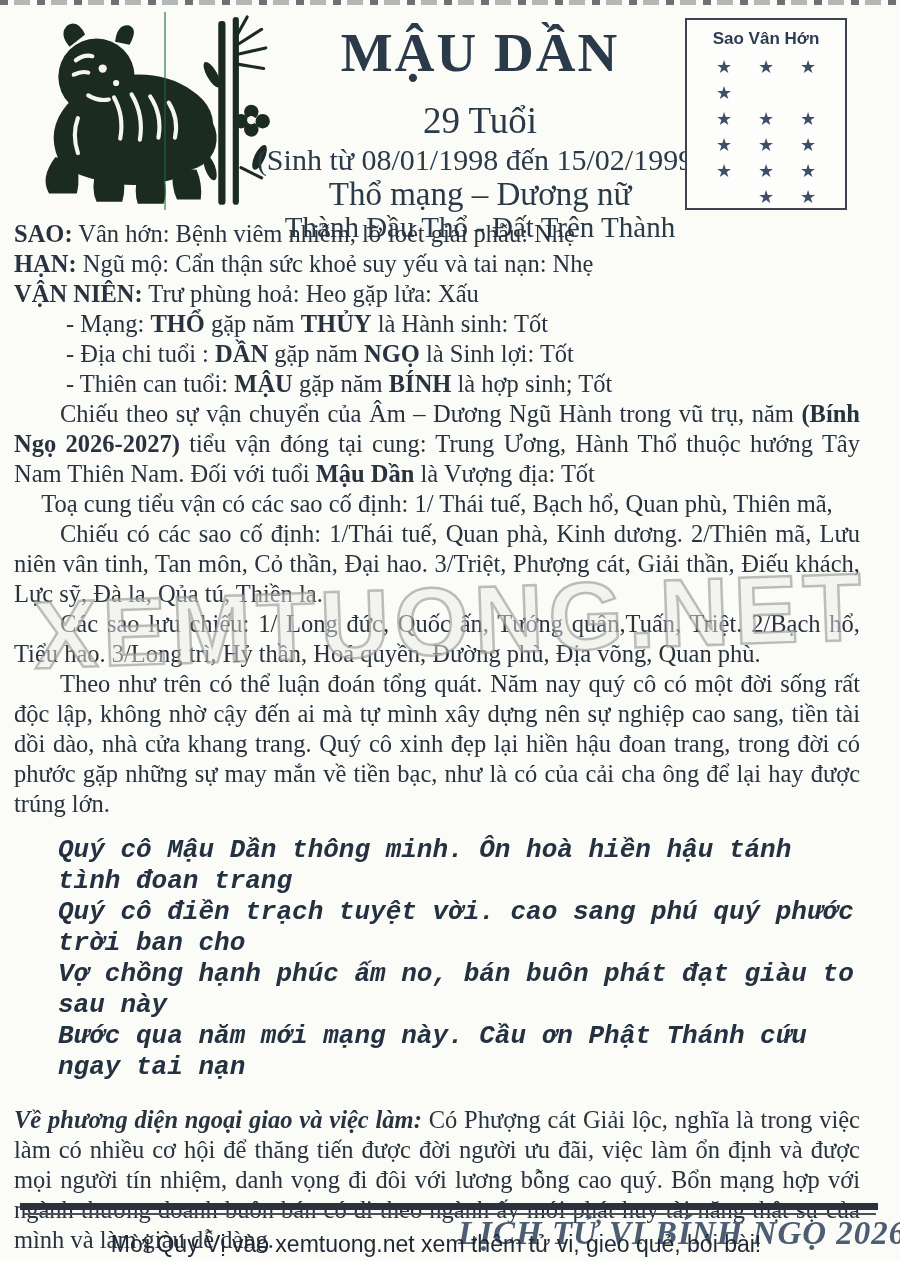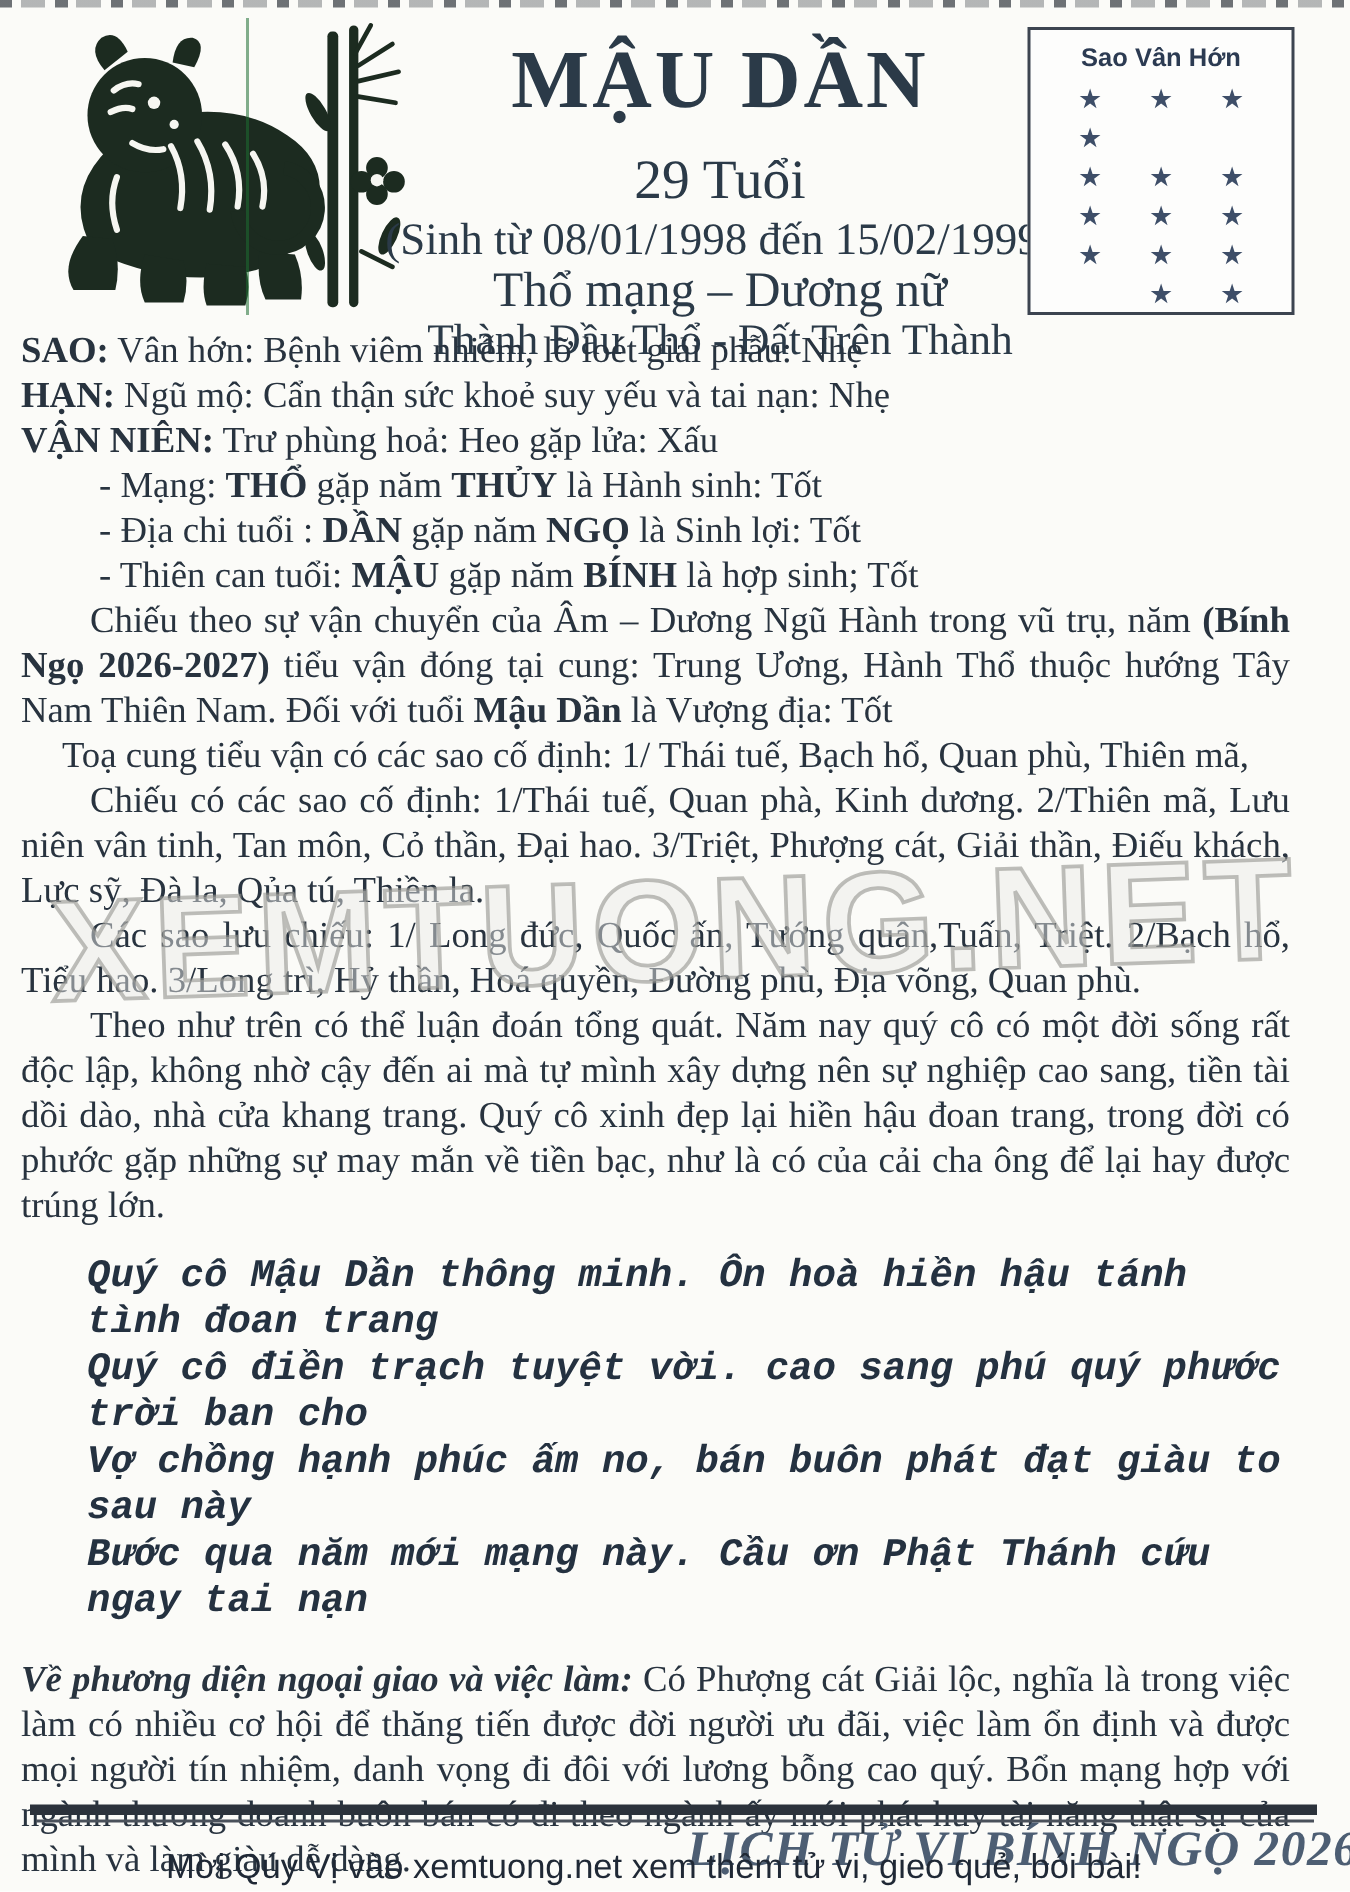--- a/index.html
+++ b/index.html
@@ -29,7 +29,7 @@
   .hdr-napam { font-size:29px; line-height:32px; margin-top:1px; }
   
   .starbox {
-    position:absolute; left:685px; top:18px; width:178px; height:192px;
+    position:absolute; left:685px; top:18px; width:162px; height:192px;
     border:2px solid #3c4450; background:#fdfdfc; box-sizing:border-box;
   }
   .starbox-title {

